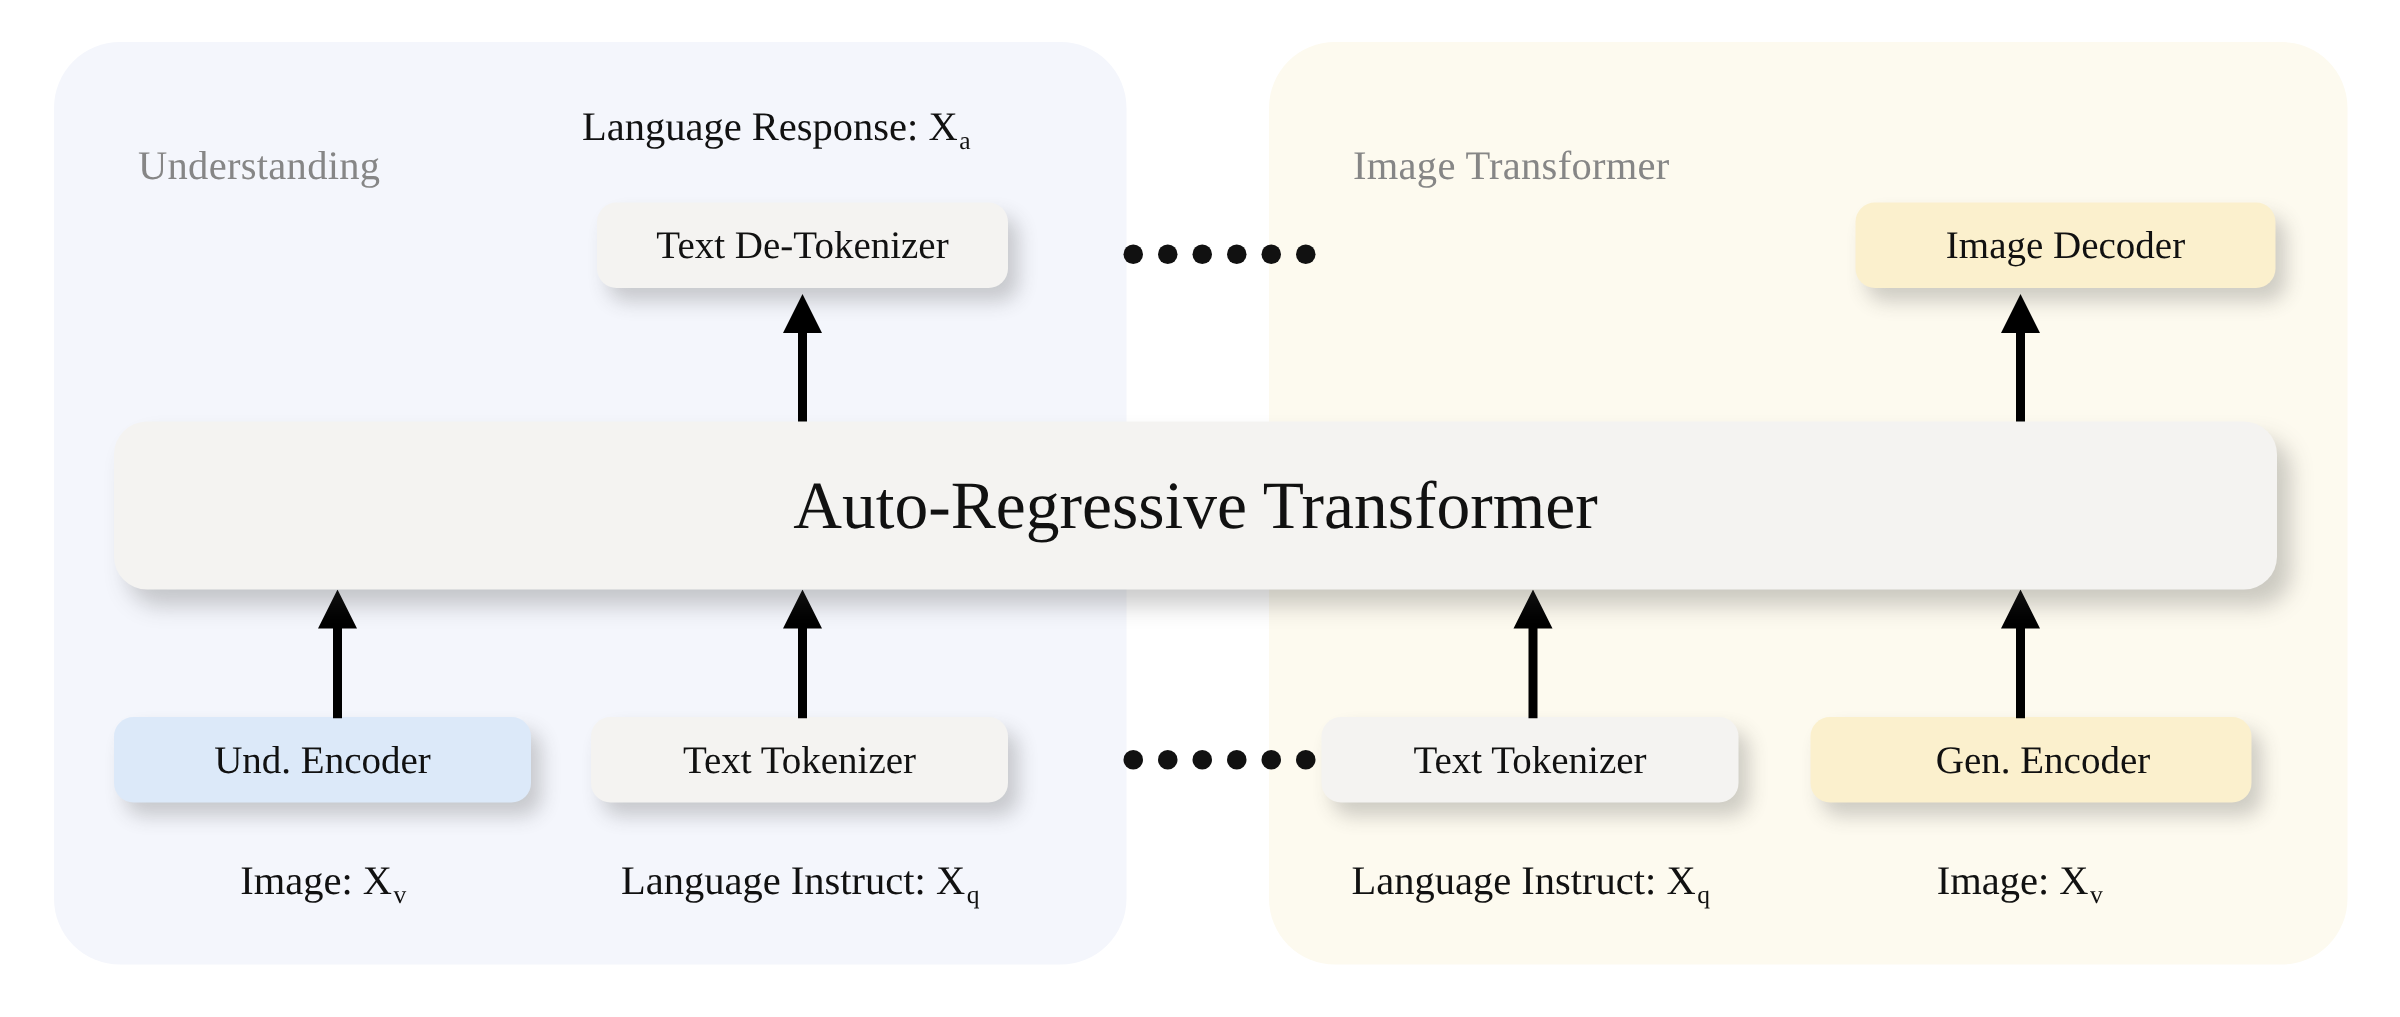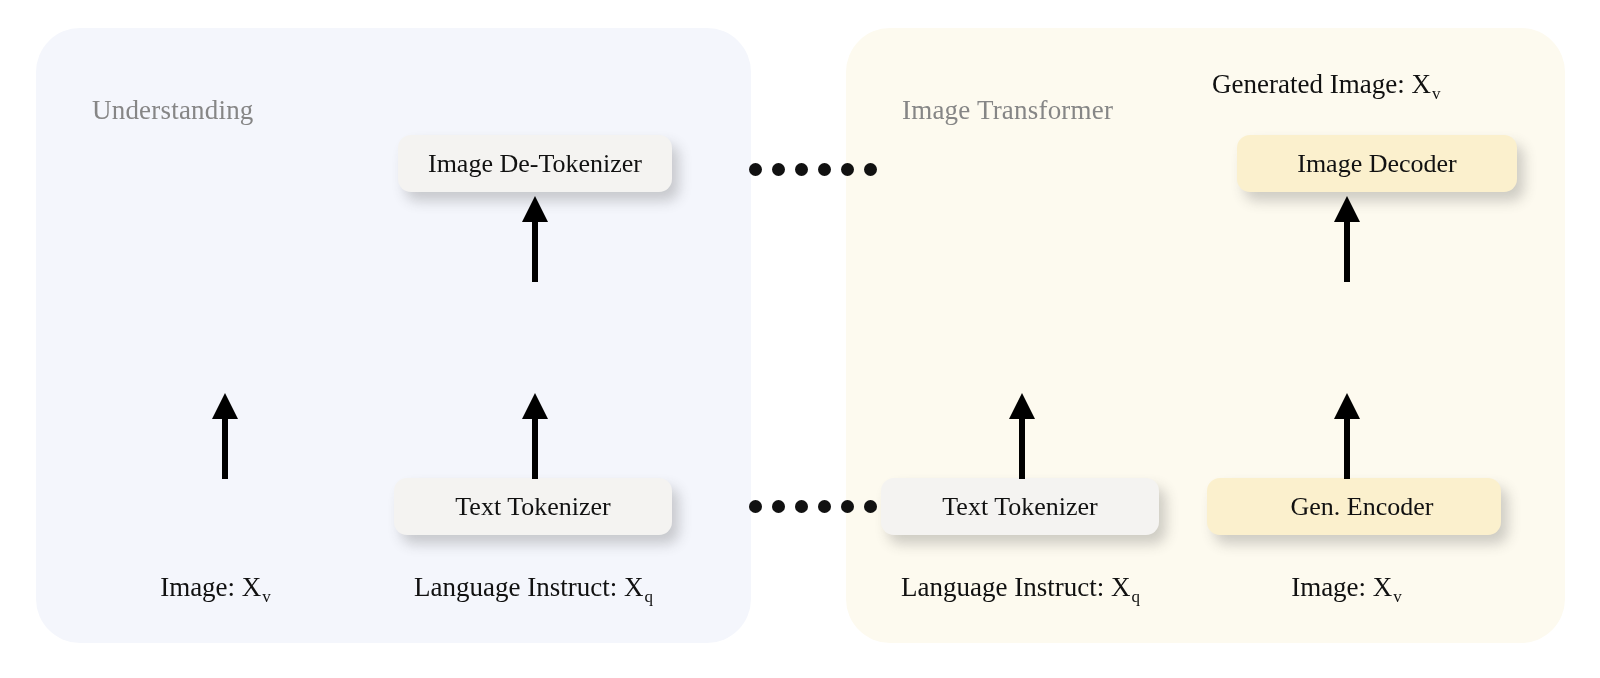--- a/index.html
+++ b/index.html
@@ -61,6 +61,9 @@
 
   <div class="panel-title" style="left:92px;top:69px;">Understanding</div>
 
+  <div class="io-label" style="left:388px;top:69px;">
+    <span>Language Response: X</span><sub>a</sub>
+  </div>
 
   <div class="node node-gray" style="left:398px;top:135px;width:274px;height:57px;">
     <span>Image De-Tokenizer</span>

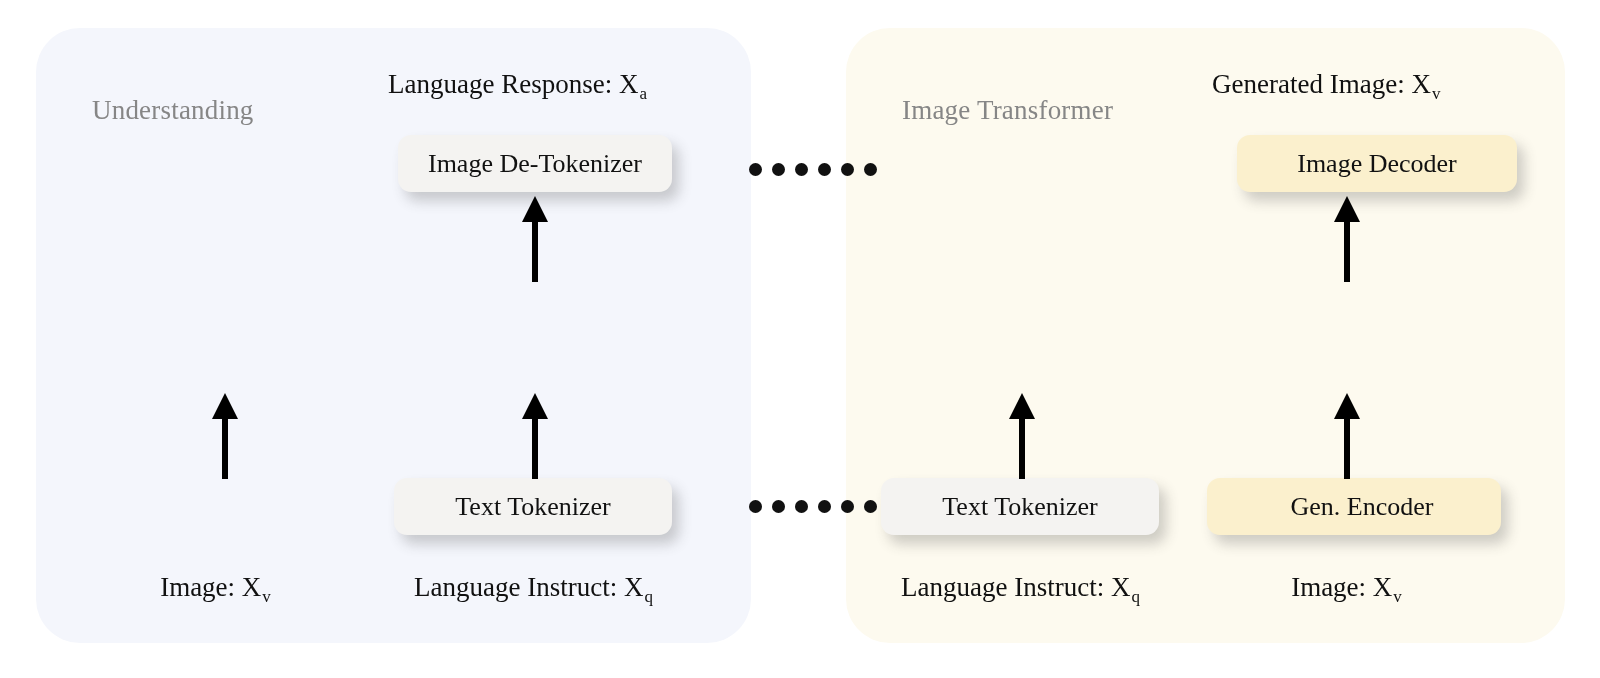--- a/index.html
+++ b/index.html
@@ -104,9 +104,6 @@
 
   <div class="panel-title" style="left:902px;top:69px;">Image Transformer</div>
 
-  <div class="io-label" style="left:1212px;top:69px;">
-    <span>Generated Image: X</span><sub>v</sub>
-  </div>
 
   <div class="node node-yellow" style="left:1237px;top:135px;width:280px;height:57px;">
     <span>Image Decoder</span>

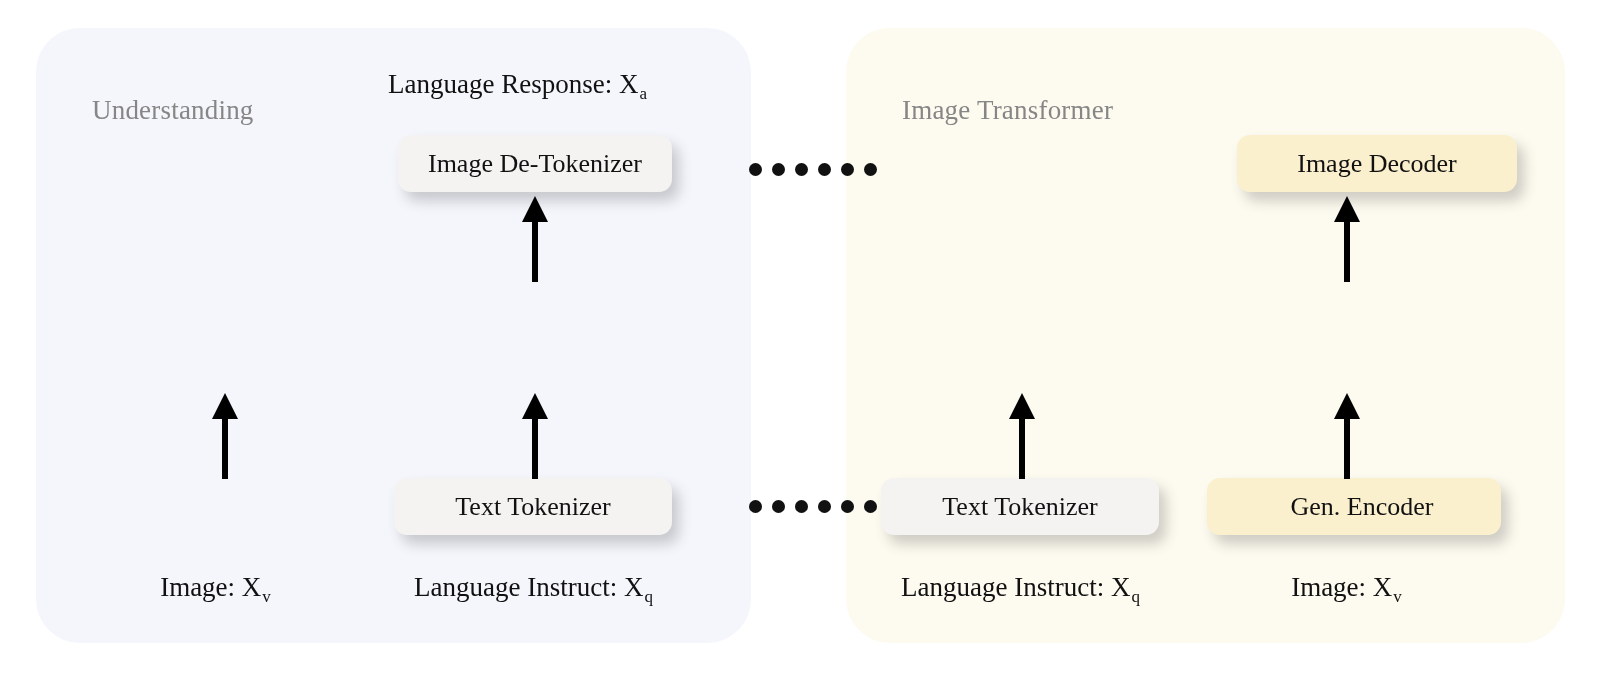--- a/index.html
+++ b/index.html
@@ -66,7 +66,7 @@
   </div>
 
   <div class="node node-gray" style="left:398px;top:135px;width:274px;height:57px;">
-    <span>Image De-Tokenizer</span>
+    <span>Text De-Tokenizer</span>
   </div>
 
   <div class="arrow" style="left:517px;top:196px;">

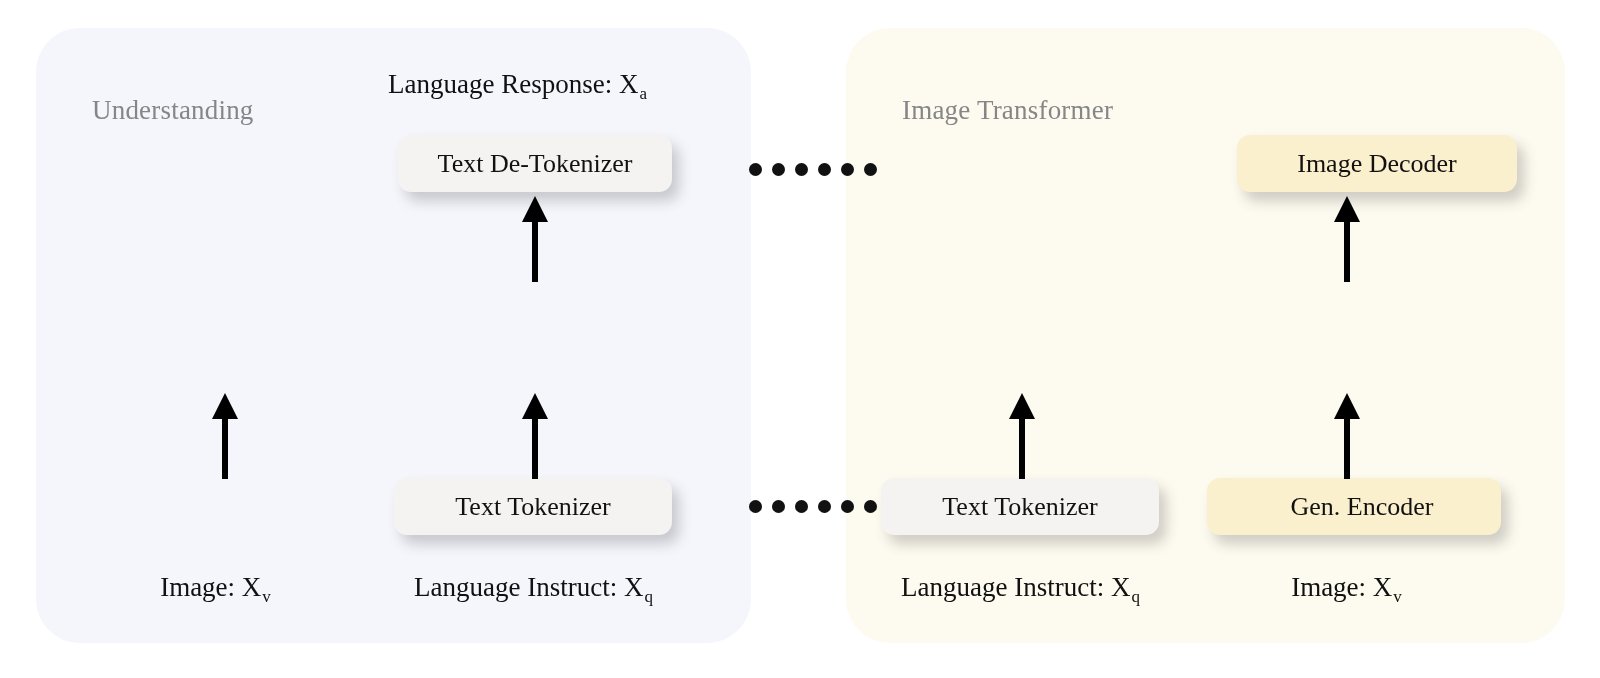--- a/index.html
+++ b/index.html
@@ -143,6 +143,9 @@
     <span>Image: X</span><sub>v</sub>
   </div>
 
+  <div class="transformer">
+    <span>Auto-Regressive Transformer</span>
+  </div>
 
   <div class="dots" style="left:749px;top:163px;">
       <i style="background: rgb(17, 17, 17);"></i>

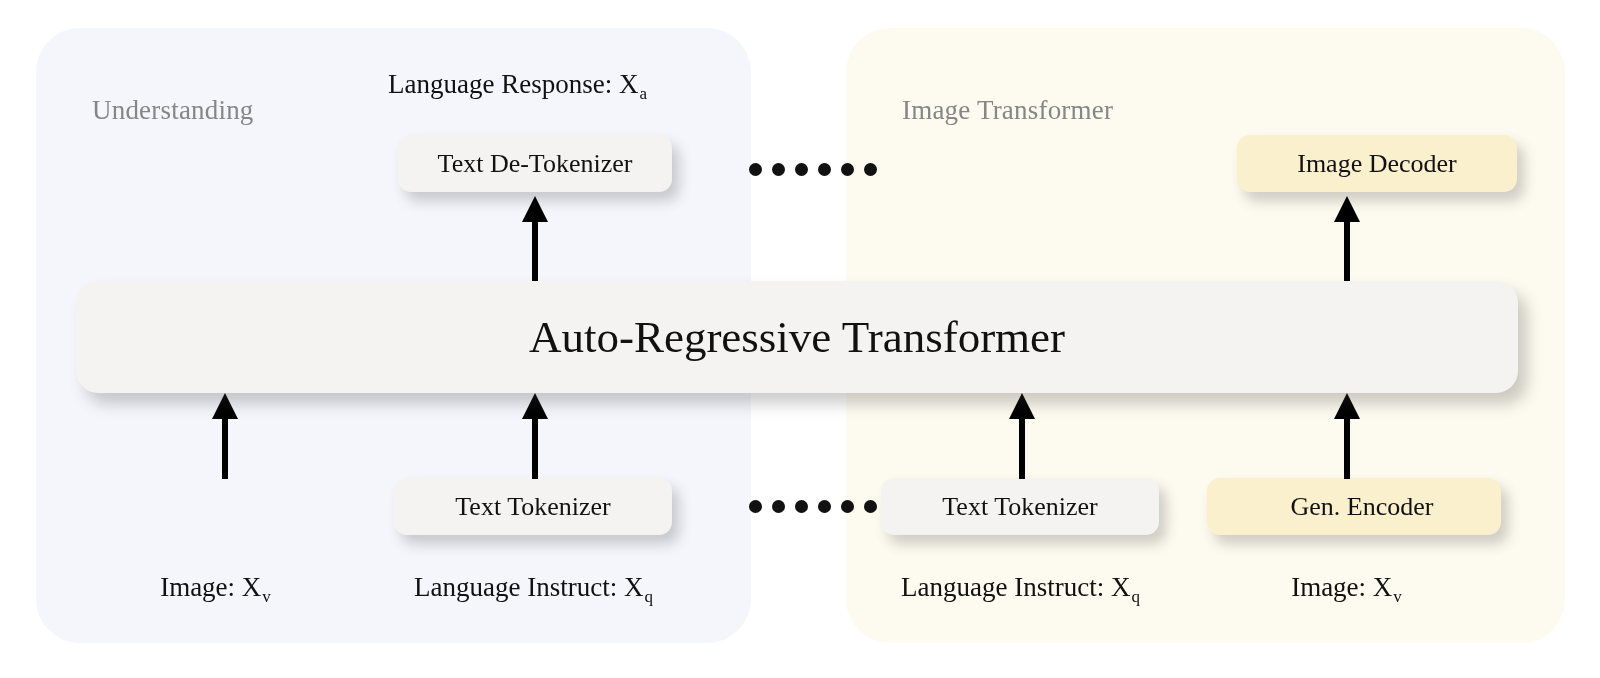--- a/index.html
+++ b/index.html
@@ -75,6 +75,9 @@
       </svg>
   </div>
 
+  <div class="node node-blue" style="left:76px;top:478px;width:278px;height:57px;">
+    <span>Und. Encoder</span>
+  </div>
 
   <div class="node node-gray" style="left:394px;top:478px;width:278px;height:57px;">
     <span>Text Tokenizer</span>

